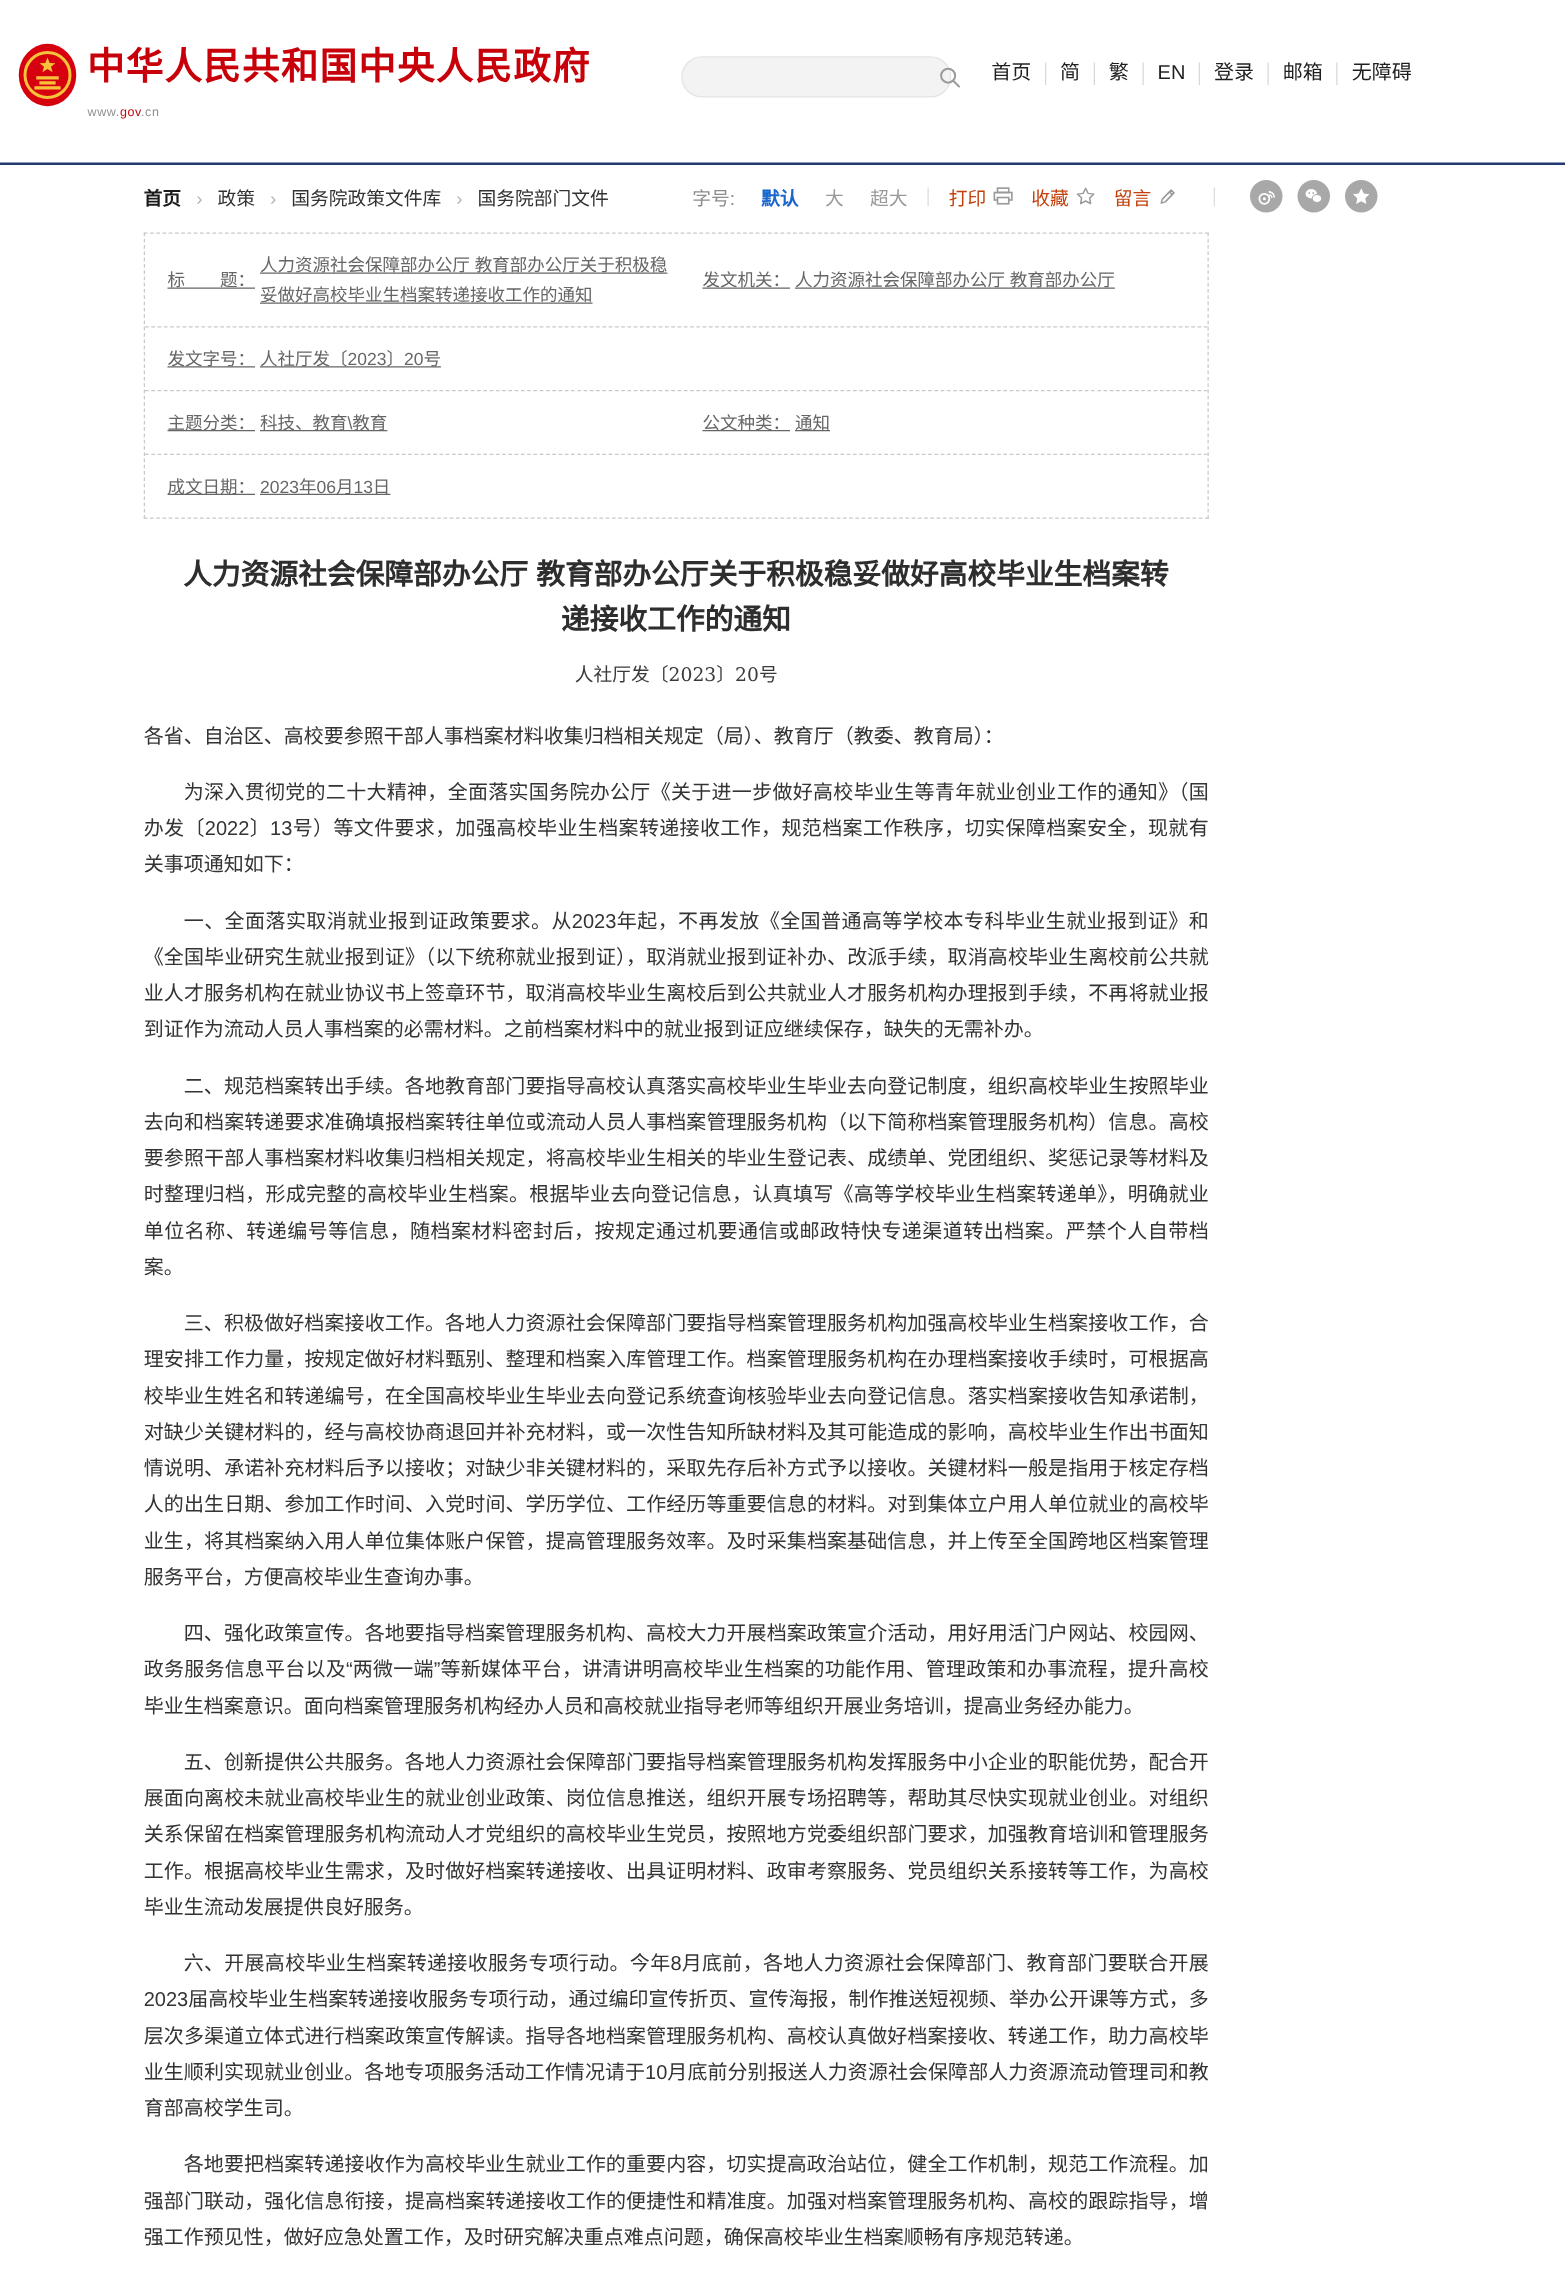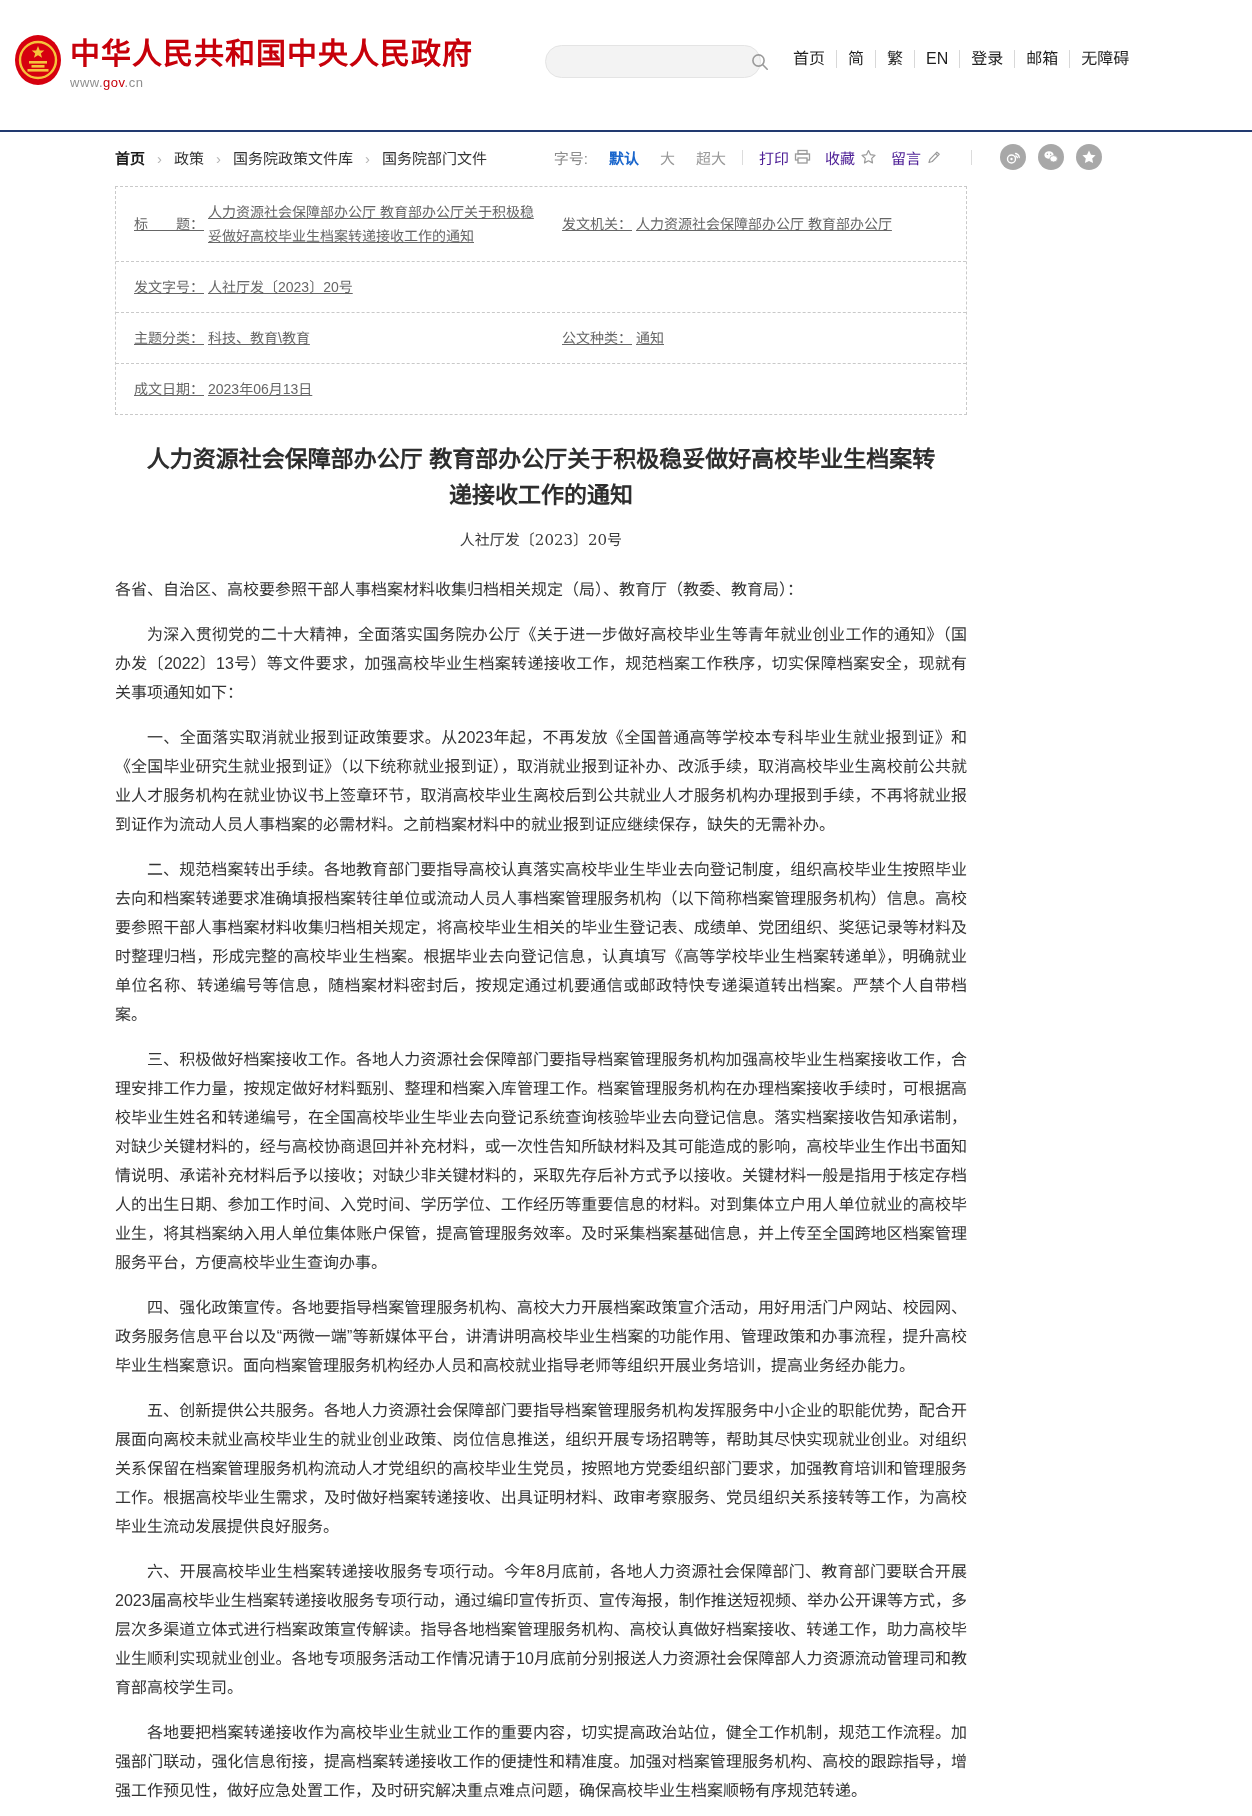--- a/index.html
+++ b/index.html
@@ -12,7 +12,7 @@
   .emblem { width:48px; height:52px; }
   .logo-text { margin-left:8px; }
   .site-title { font-size:30px; font-weight:bold; color:#c7000a; letter-spacing:1px; line-height:36px; margin-top:2px; }
-  .site-url { font-size:13px; color:#8f8f8f; margin-top:3px; letter-spacing:.5px; }
+  .site-url { font-size:10px; color:#8f8f8f; margin-top:13px; letter-spacing:.5px; }
   .site-url .gov { color:#c7000a; }
   .search-box { position:absolute; left:545px; top:45px; width:216px; height:33px; background:#f3f3f3;
                 border:1px solid #e4e4e4; border-radius:17px; display:flex; align-items:center; }

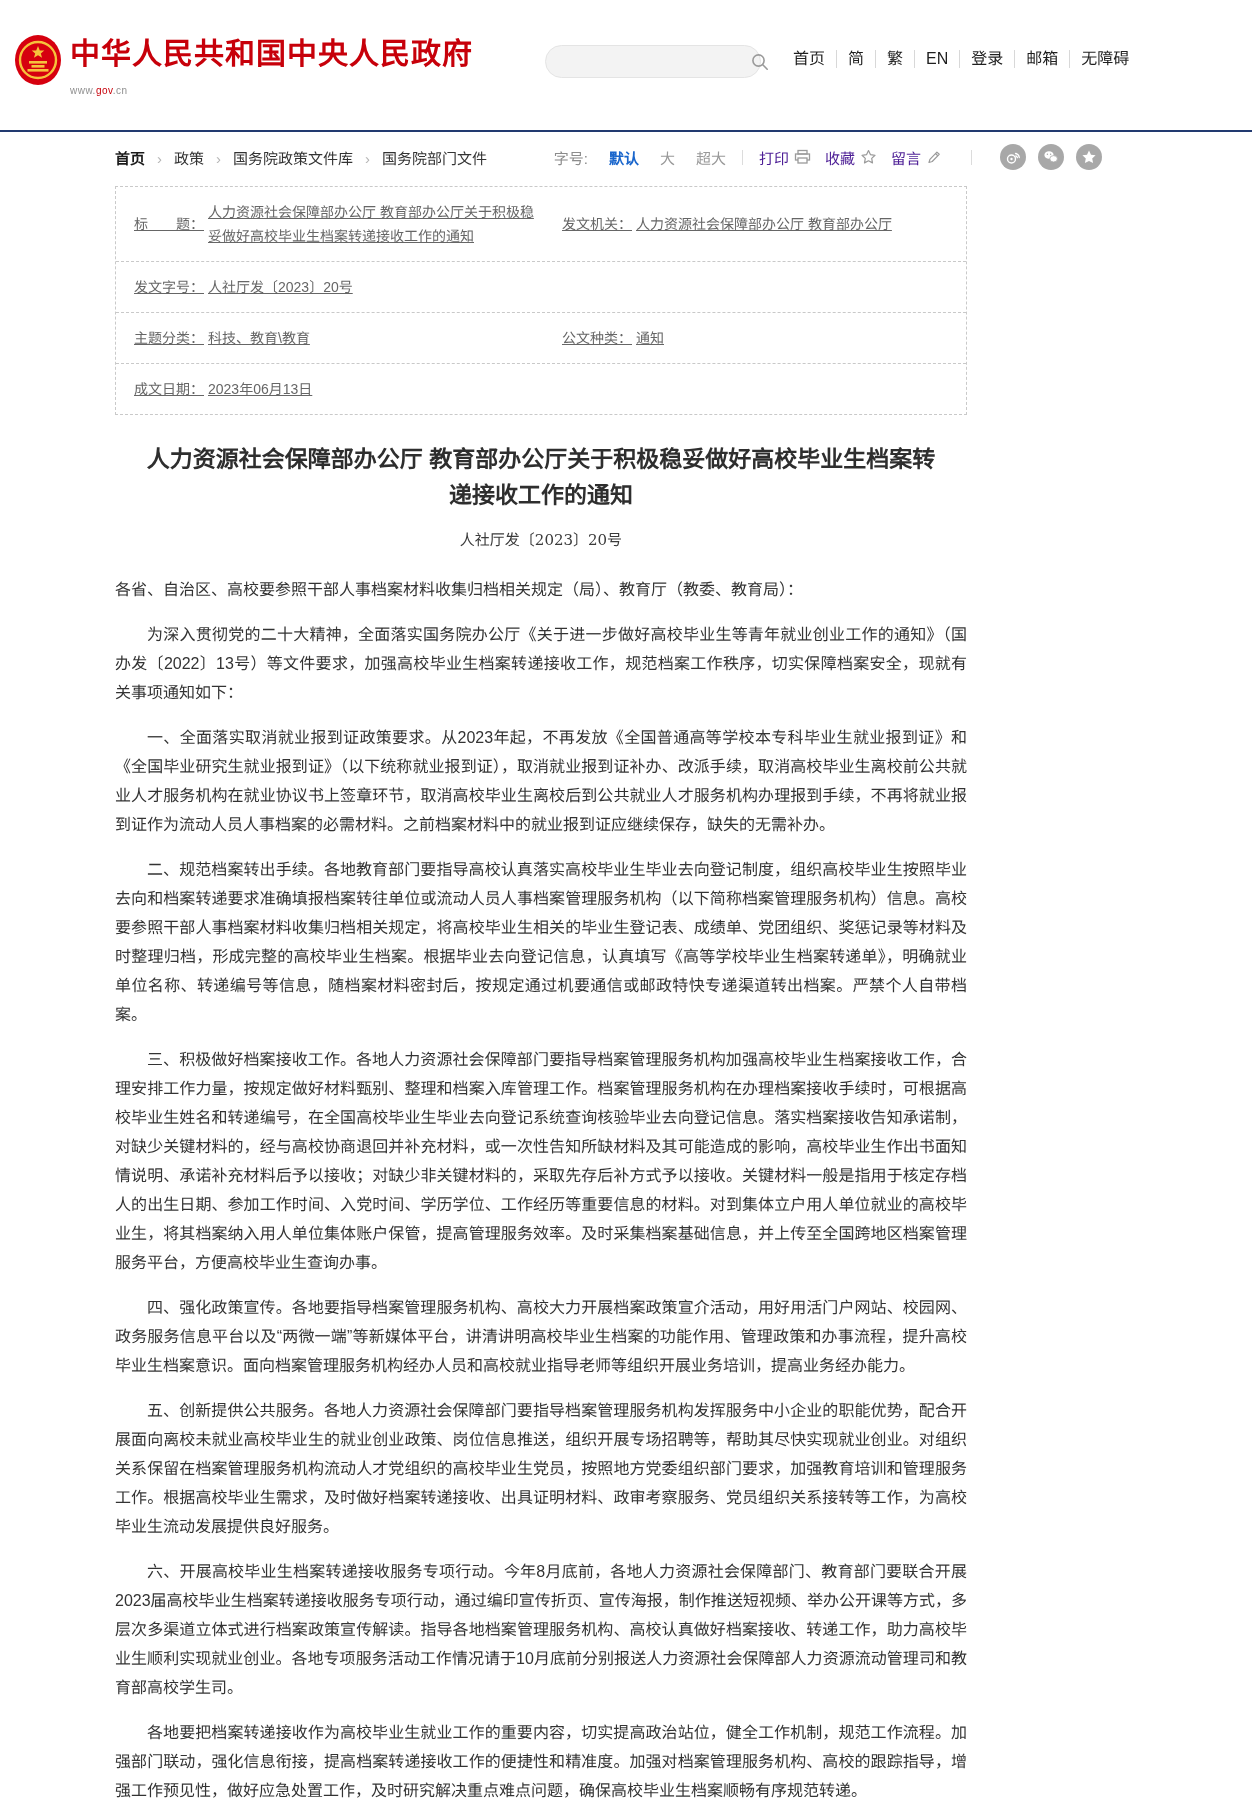--- a/index.html
+++ b/index.html
@@ -33,7 +33,7 @@
   .fs-option { margin-left:21px; cursor:pointer; color:#999; }
   .fs-option.active { color:#1a66cc; font-weight:bold; }
   .tb-divider { width:1px; height:15px; background:#dcdcdc; margin:0 16px; }
-  .tb-item { display:flex; align-items:center; margin-right:14px; cursor:pointer; color:#4c1d95; }
+  .tb-item { display:flex; align-items:center; margin-right:14px; cursor:pointer; color:#c2410c; }
   .tb-item svg { margin-left:5px; }
   .share-group { display:flex; align-items:center; }
   .share-circle { width:26px; height:26px; border-radius:50%; background:#a8a8a8; margin-left:12px;

